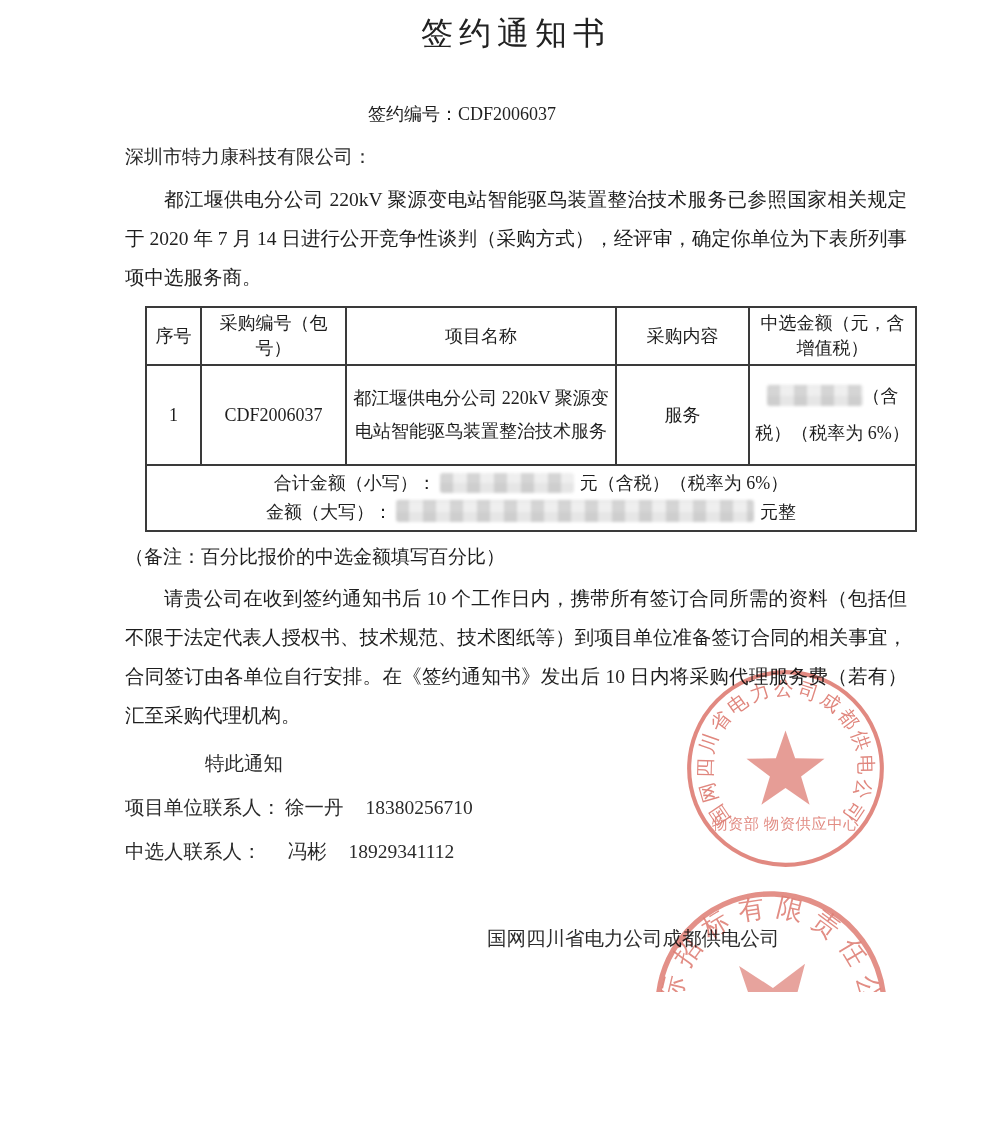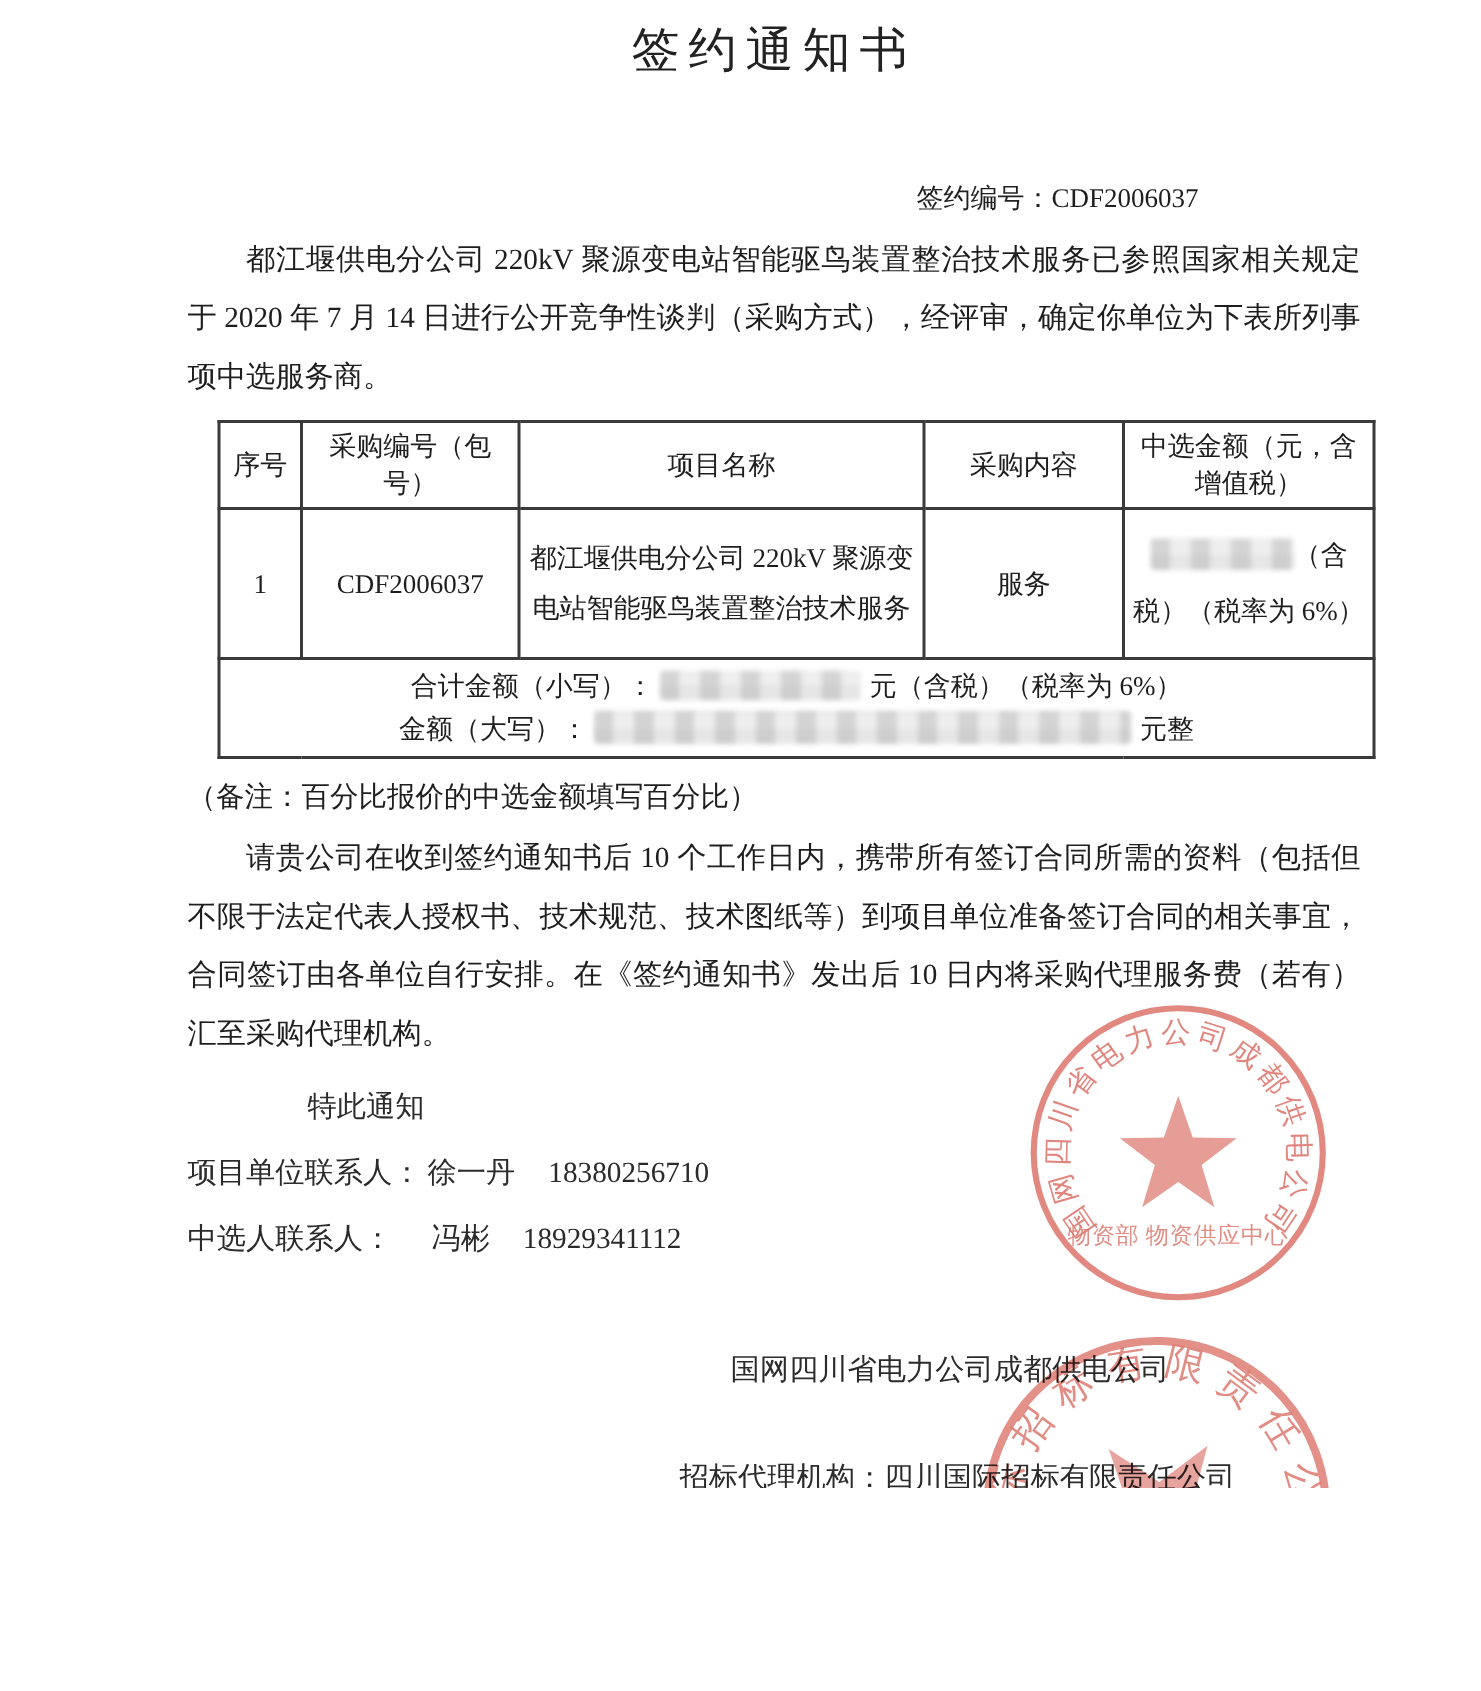--- a/index.html
+++ b/index.html
@@ -20,7 +20,7 @@
     color:#222; font-weight:500; margin-top:4px;
   }
   .sign-no{
-    text-align:right; padding-right:108px; margin-top:64px;
+    text-align:center; padding-right:108px; margin-top:46px;
     font-size:18px; color:#1f1f1f;
   }
   .addressee{ margin-top:18px; font-size:19px; }

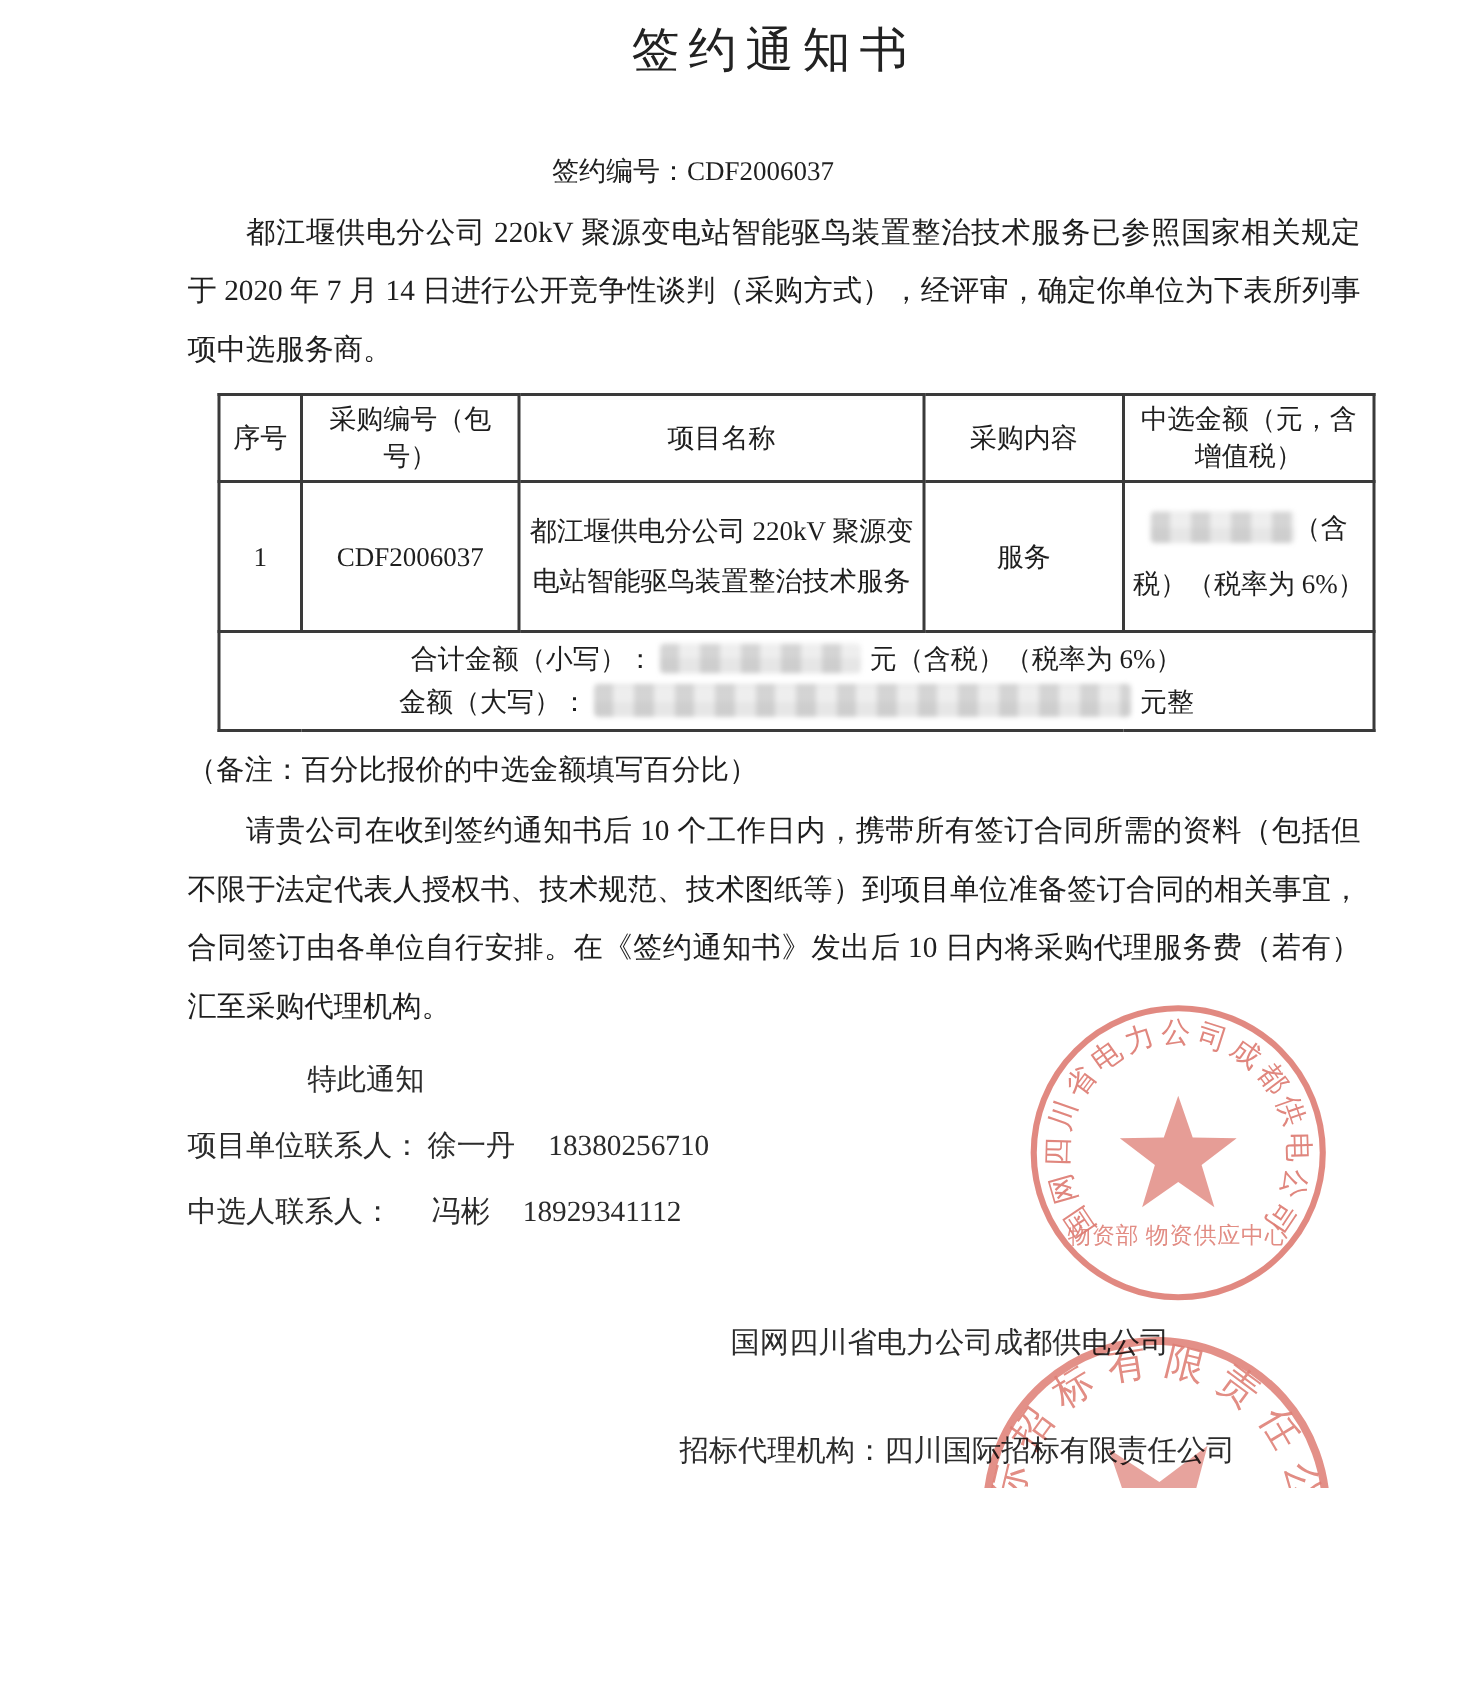--- a/index.html
+++ b/index.html
@@ -92,6 +92,7 @@
 
     <div class="sign-no"><span>签约编号：</span><span>CDF2006037</span></div>
 
+    <div class="addressee">深圳市特力康科技有限公司：</div>
 
     <p class="para"><span>都江堰供电分公司 220kV 聚源变电站智能驱鸟装置整治技术服务已参照国家相关规定于 2020 年 7 月 14 日进行</span><span class="u">公开竞争性谈判</span><span>（采购方式），经评审，确定你单位为下表所列事项中选服务商。</span></p>
 

